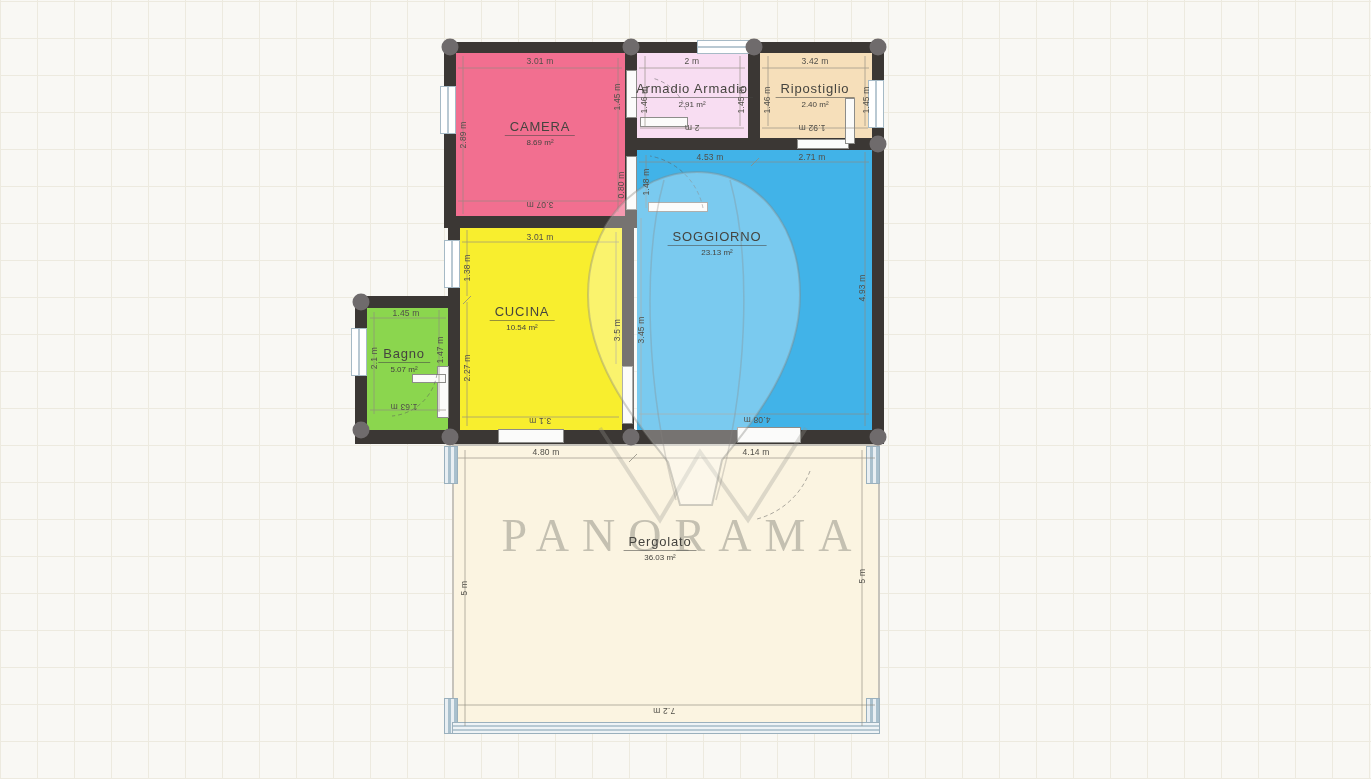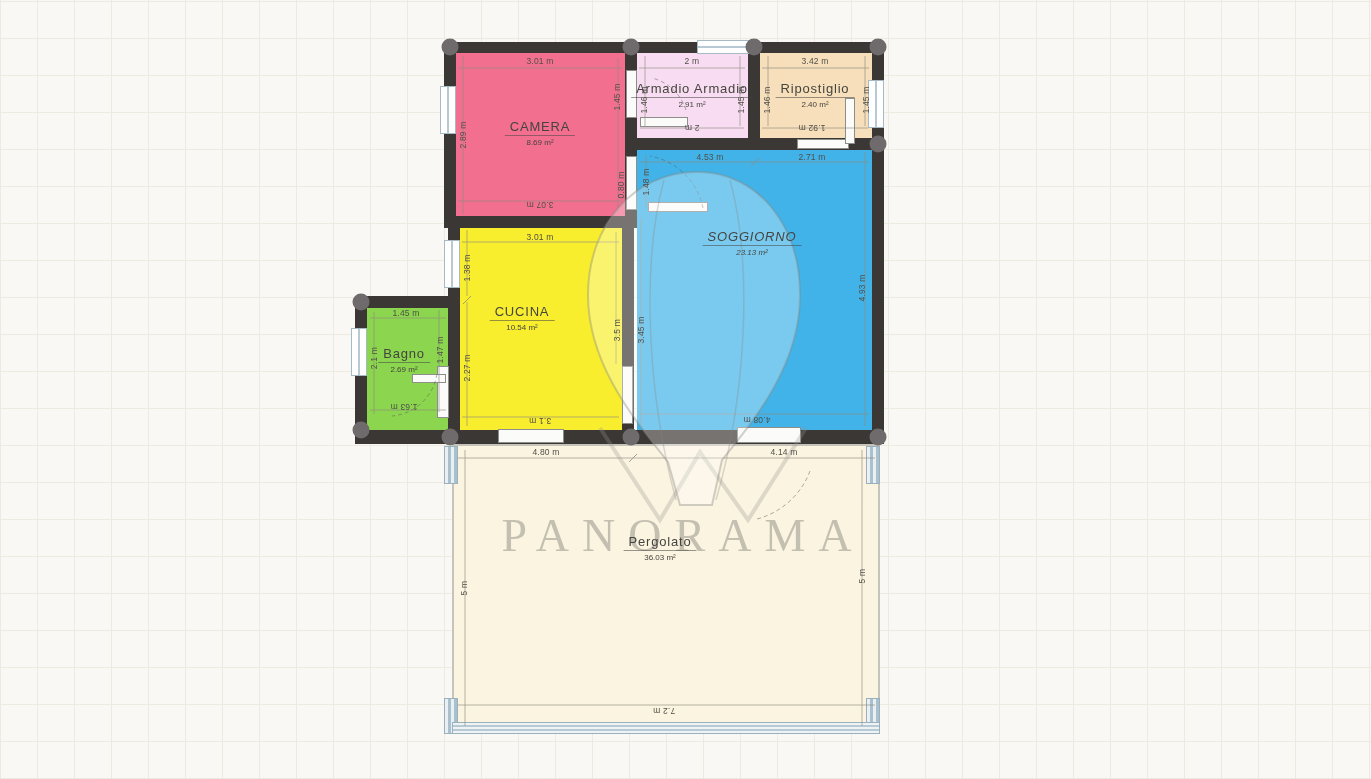--- a/index.html
+++ b/index.html
@@ -123,7 +123,7 @@
       <div class="room-name">Ripostiglio</div>
       <div class="room-area">2.40 m²</div>
     </div>
-    <div class="room-label" style="left:752px;top:243px;font-style:italic;">
+    <div class="room-label" style="left:717px;top:243px;">
       <div class="room-name">SOGGIORNO</div>
       <div class="room-area">23.13 m²</div>
     </div>

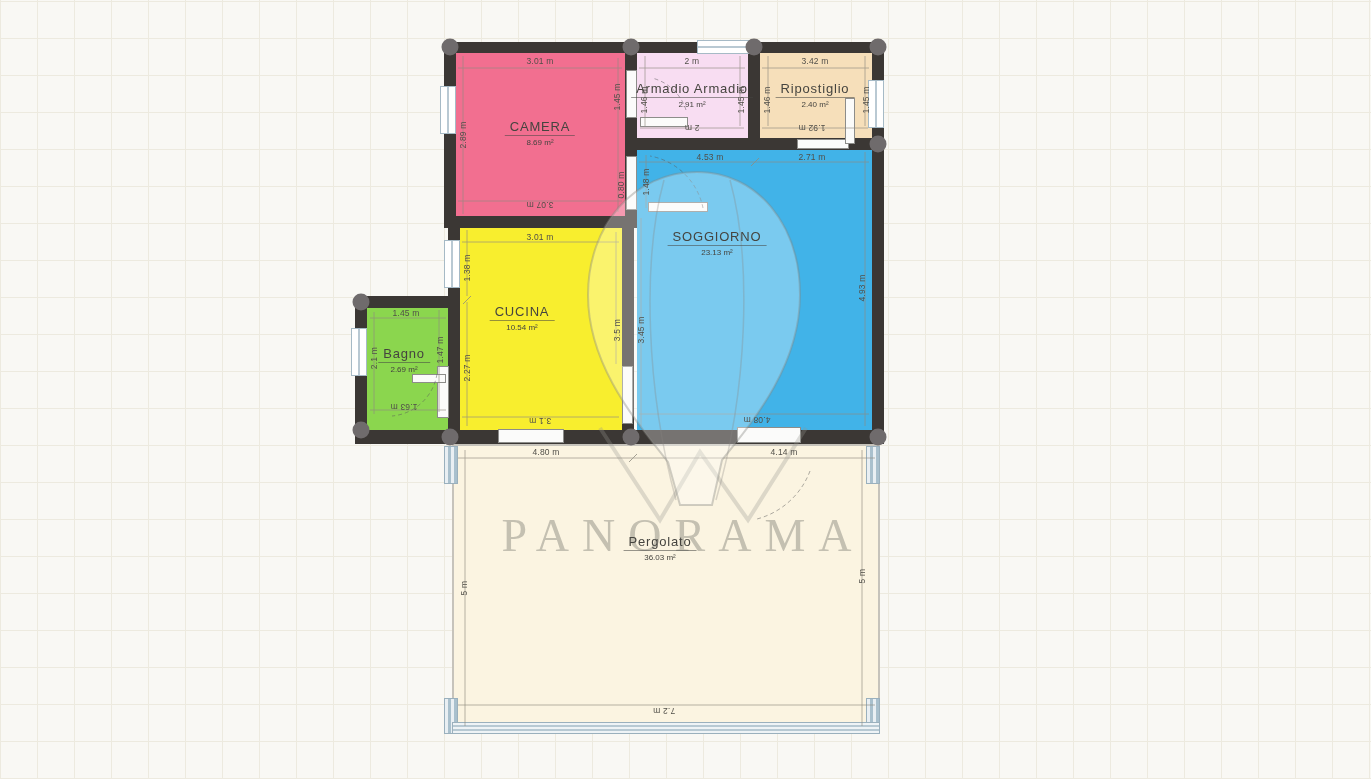--- a/index.html
+++ b/index.html
@@ -133,7 +133,7 @@
     </div>
     <div class="room-label" style="left:404px;top:360px;">
       <div class="room-name">Bagno</div>
-      <div class="room-area">2.69 m²</div>
+      <div class="room-area">5.07 m²</div>
     </div>
     <div class="room-label" style="left:660px;top:548px;">
       <div class="room-name">Pergolato</div>

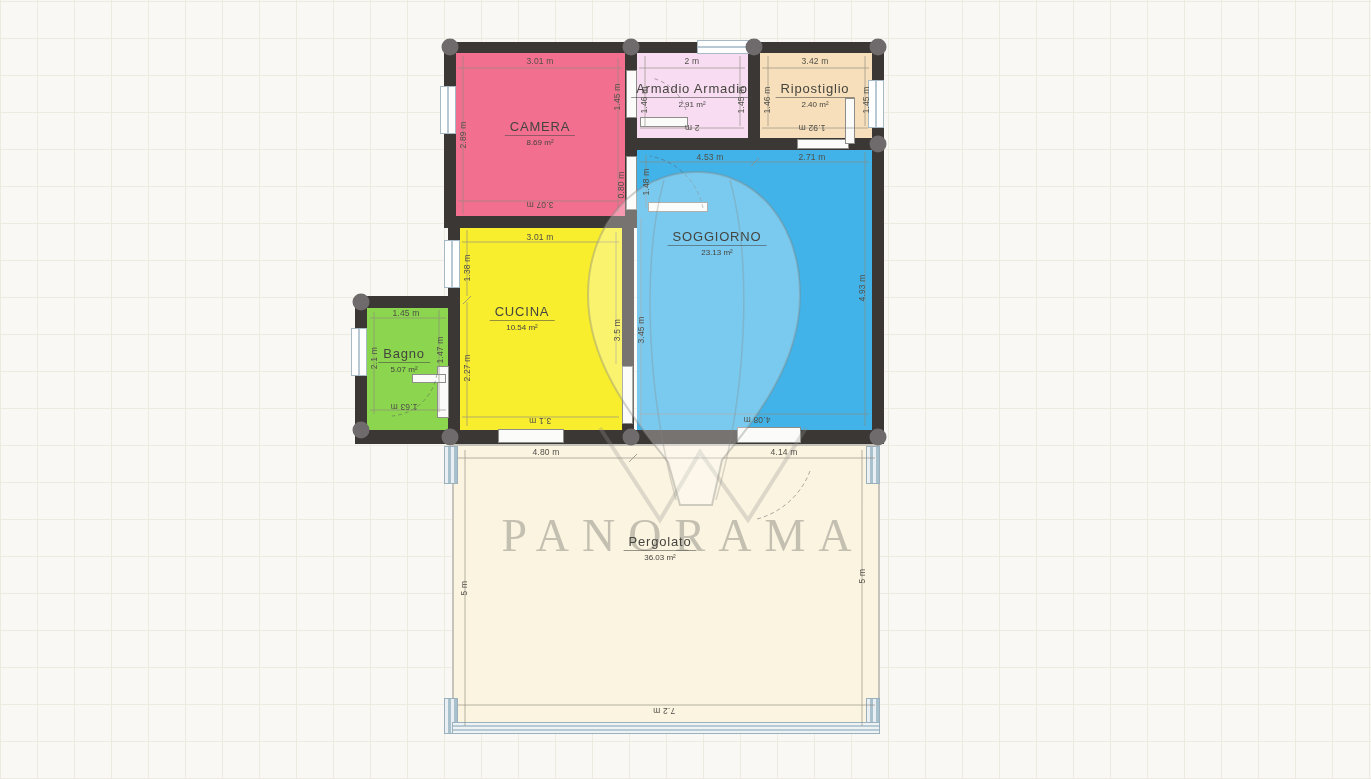--- a/index.html
+++ b/index.html
@@ -148,7 +148,7 @@
     <span class="dim" style="left:540px;top:237px;">3.01 m</span>
     <span class="dim" style="left:406px;top:313px;">1.45 m</span>
     <span class="dim" style="left:546px;top:452px;">4.80 m</span>
-    <span class="dim" style="left:784px;top:452px;">4.14 m</span>
+    <span class="dim" style="left:756px;top:452px;">4.14 m</span>
 
     <span class="dim ud" style="left:540px;top:205px;">3.07 m</span>
     <span class="dim ud" style="left:692px;top:128px;">2 m</span>

